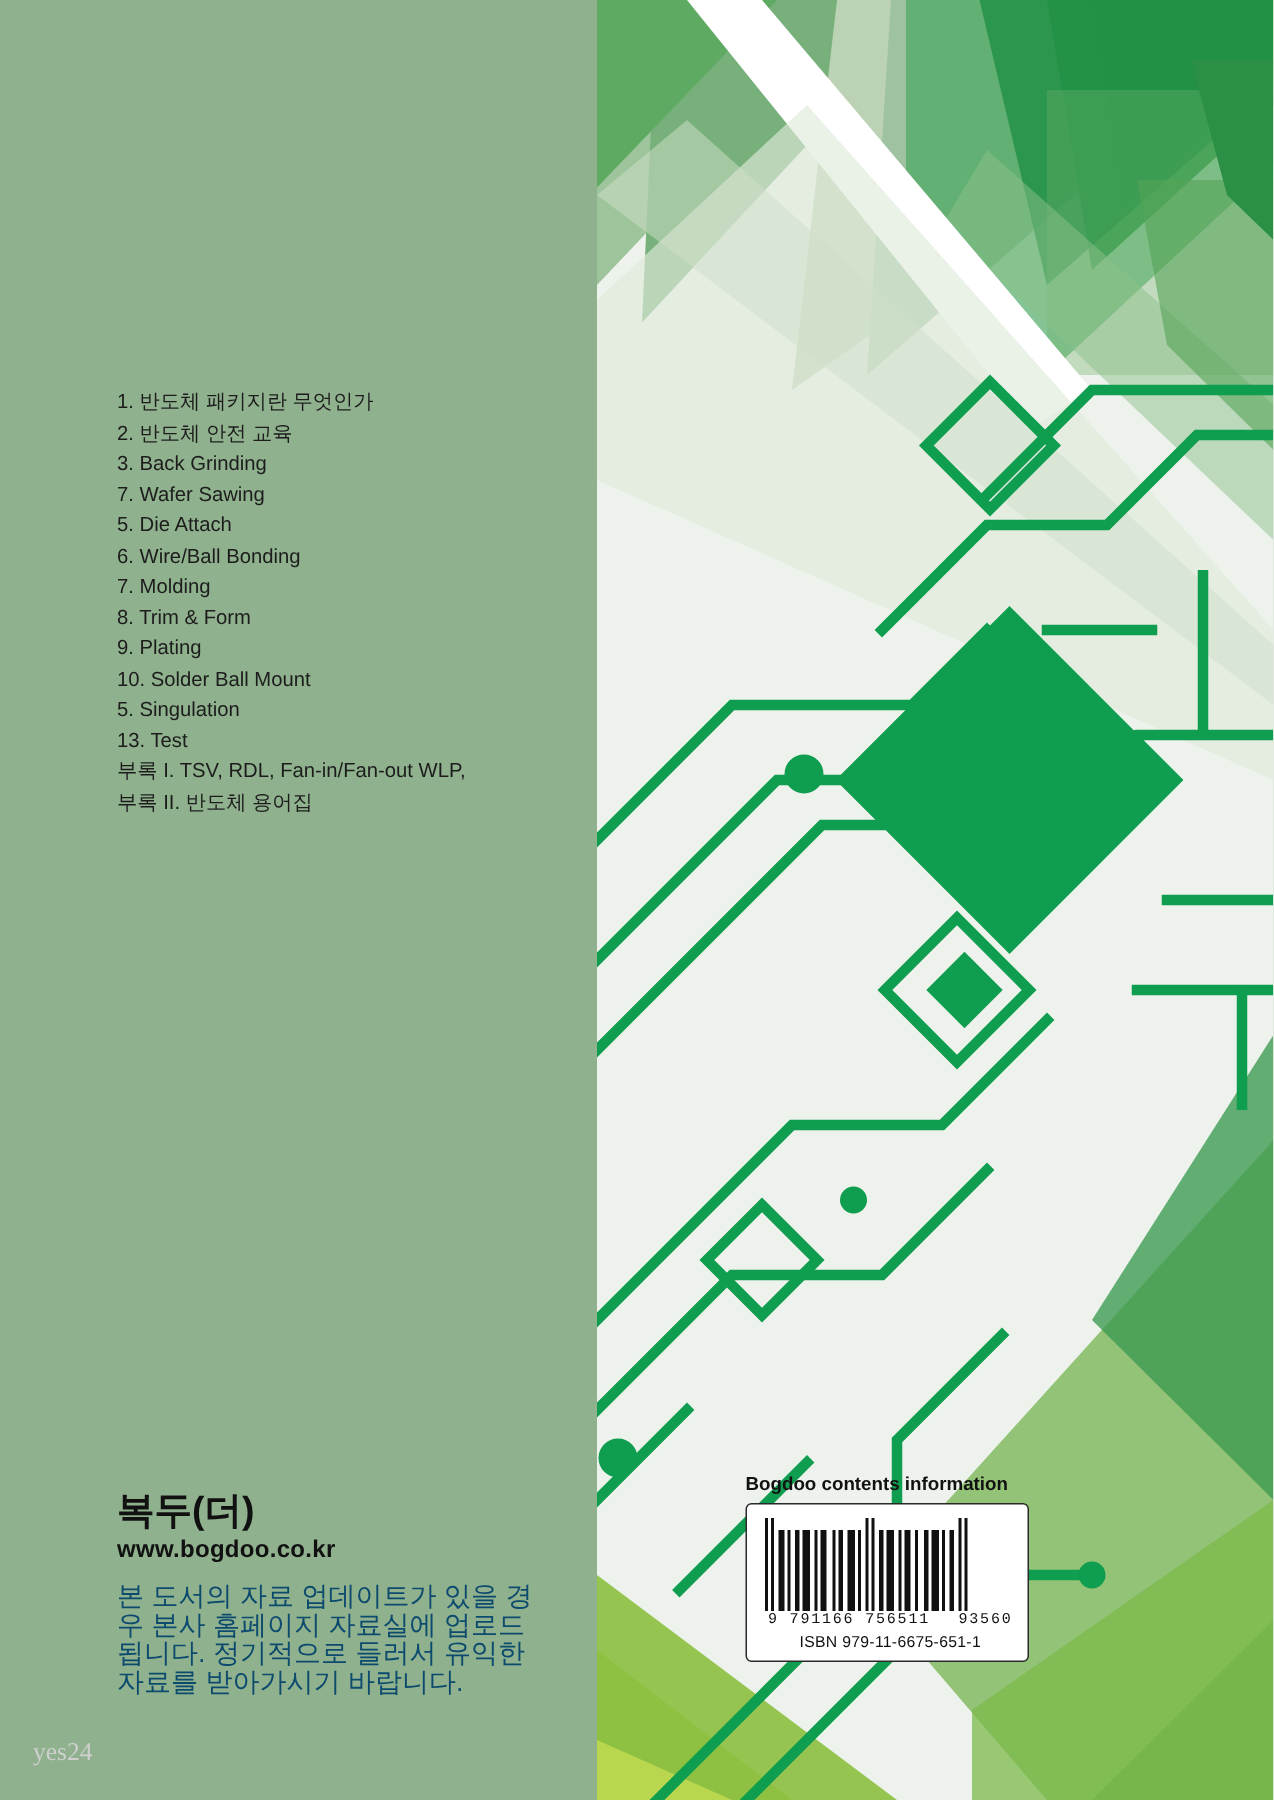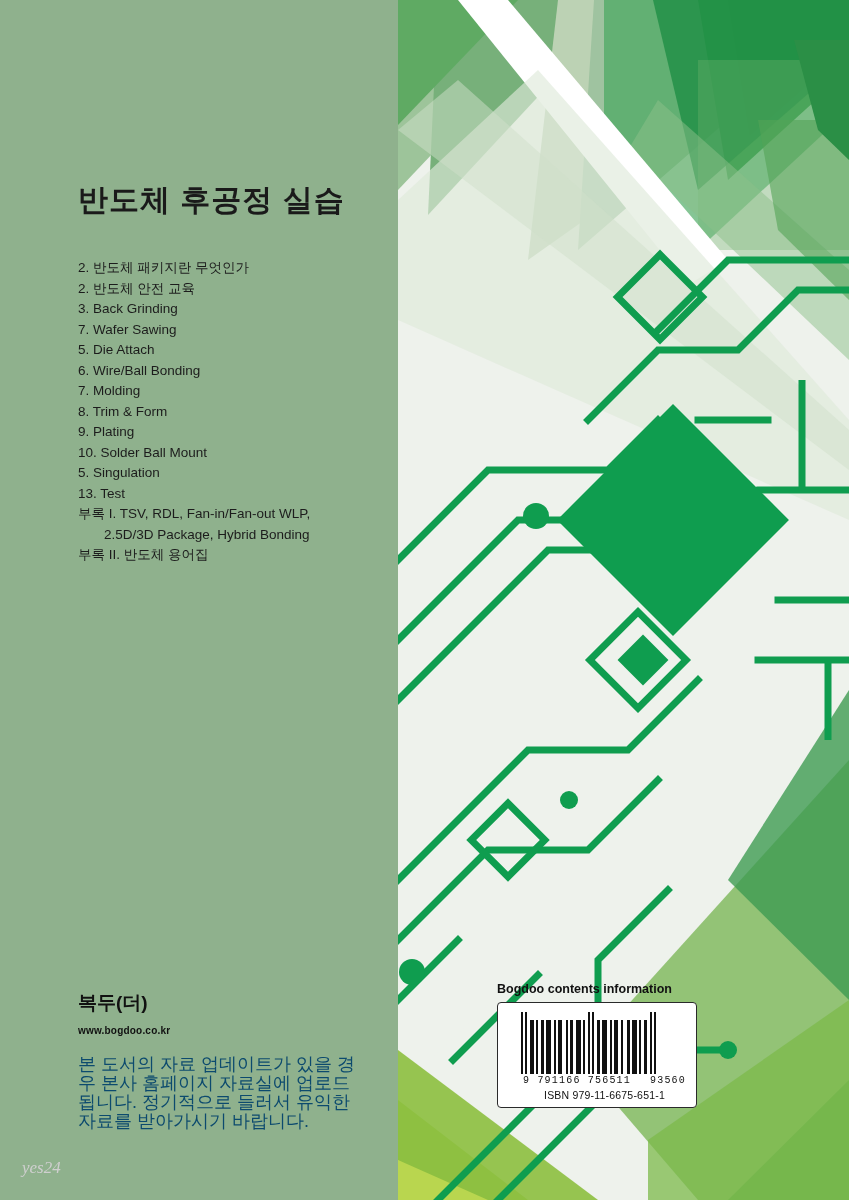--- a/index.html
+++ b/index.html
@@ -253,7 +253,6 @@
 
   <div class="left-panel">
 
-    <div class="book-title">반도체 후공정 실습</div>
 
     <div class="toc">
       <div class="toc-item">2. 반도체 패키지란 무엇인가</div>

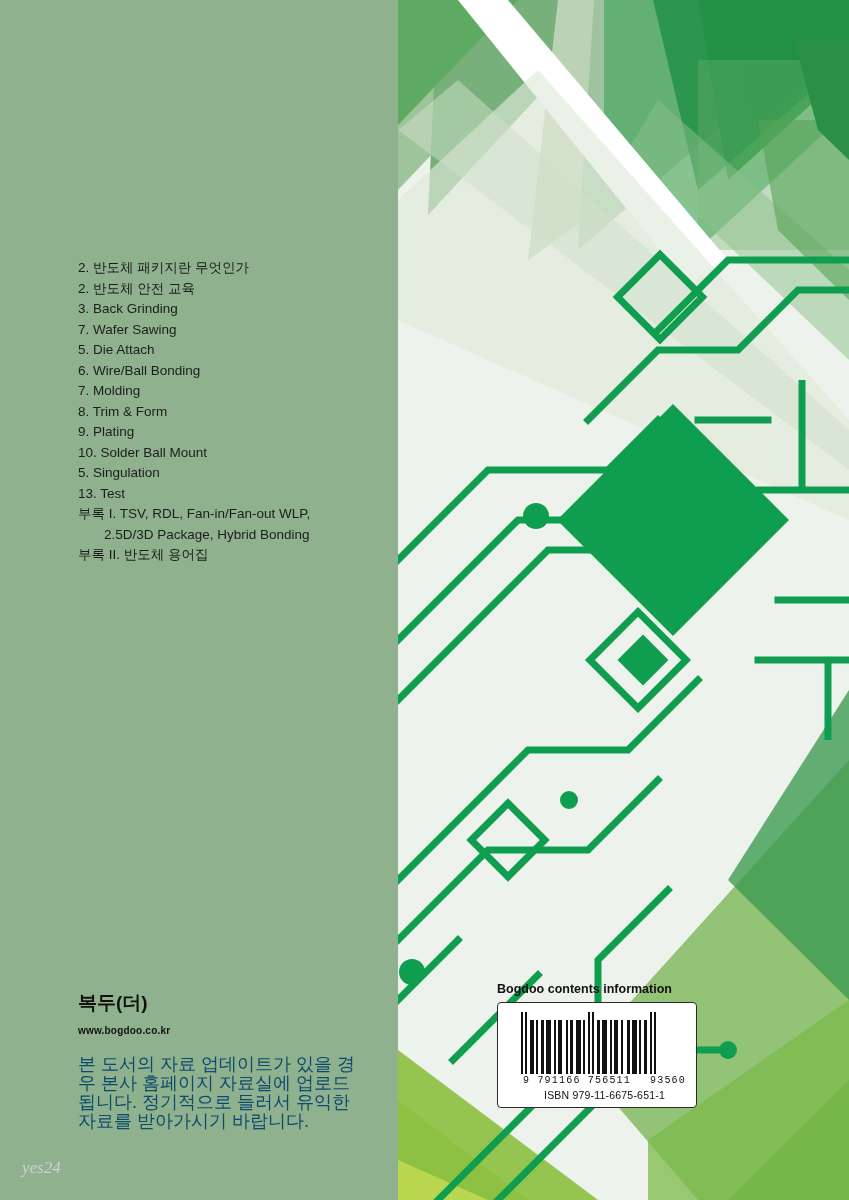--- a/index.html
+++ b/index.html
@@ -255,7 +255,7 @@
 
 
     <div class="toc">
-      <div class="toc-item">2. 반도체 패키지란 무엇인가</div>
+      <div class="toc-item">1. 반도체 패키지란 무엇인가</div>
       <div class="toc-item">2. 반도체 안전 교육</div>
       <div class="toc-item">3. Back Grinding</div>
       <div class="toc-item">7. Wafer Sawing</div>

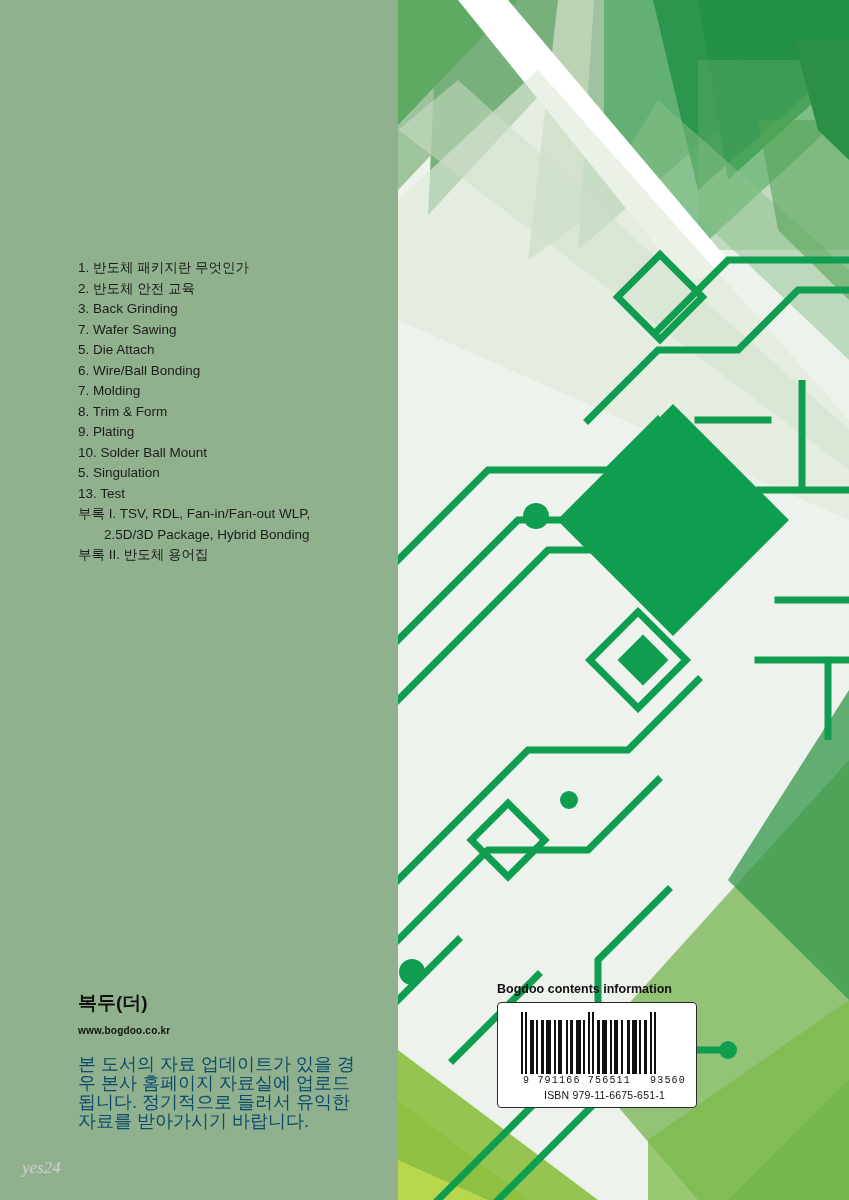--- a/index.html
+++ b/index.html
@@ -268,7 +268,6 @@
       <div class="toc-item">5. Singulation</div>
       <div class="toc-item">13. Test</div>
       <div class="toc-item">부록 I. TSV, RDL, Fan-in/Fan-out WLP,</div>
-      <div class="toc-item indent">2.5D/3D Package, Hybrid Bonding</div>
       <div class="toc-item">부록 II. 반도체 용어집</div>
     </div>
 

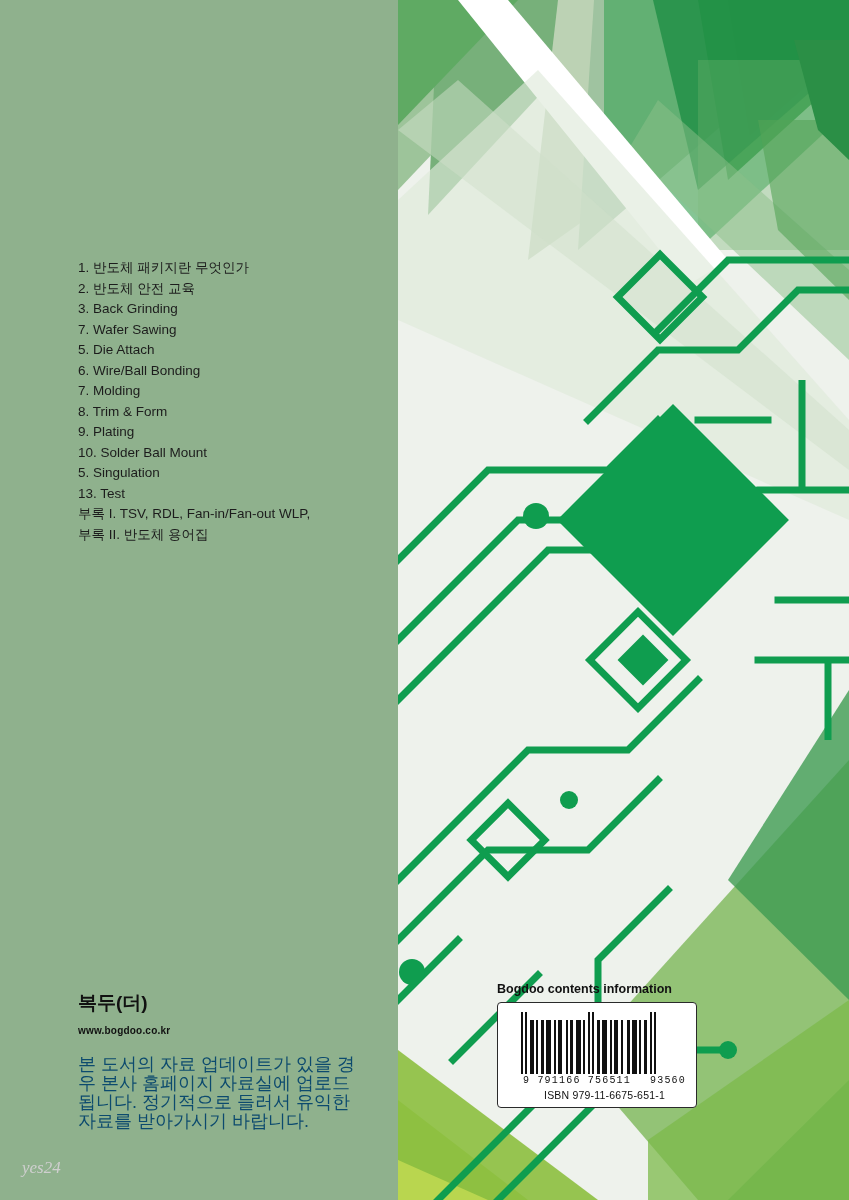--- a/index.html
+++ b/index.html
@@ -57,7 +57,7 @@
     position: absolute;
     left: 78px;
     top: 990px;
-    font-size: 19px;
+    font-size: 25px;
     font-weight: bold;
     color: #111;
   }

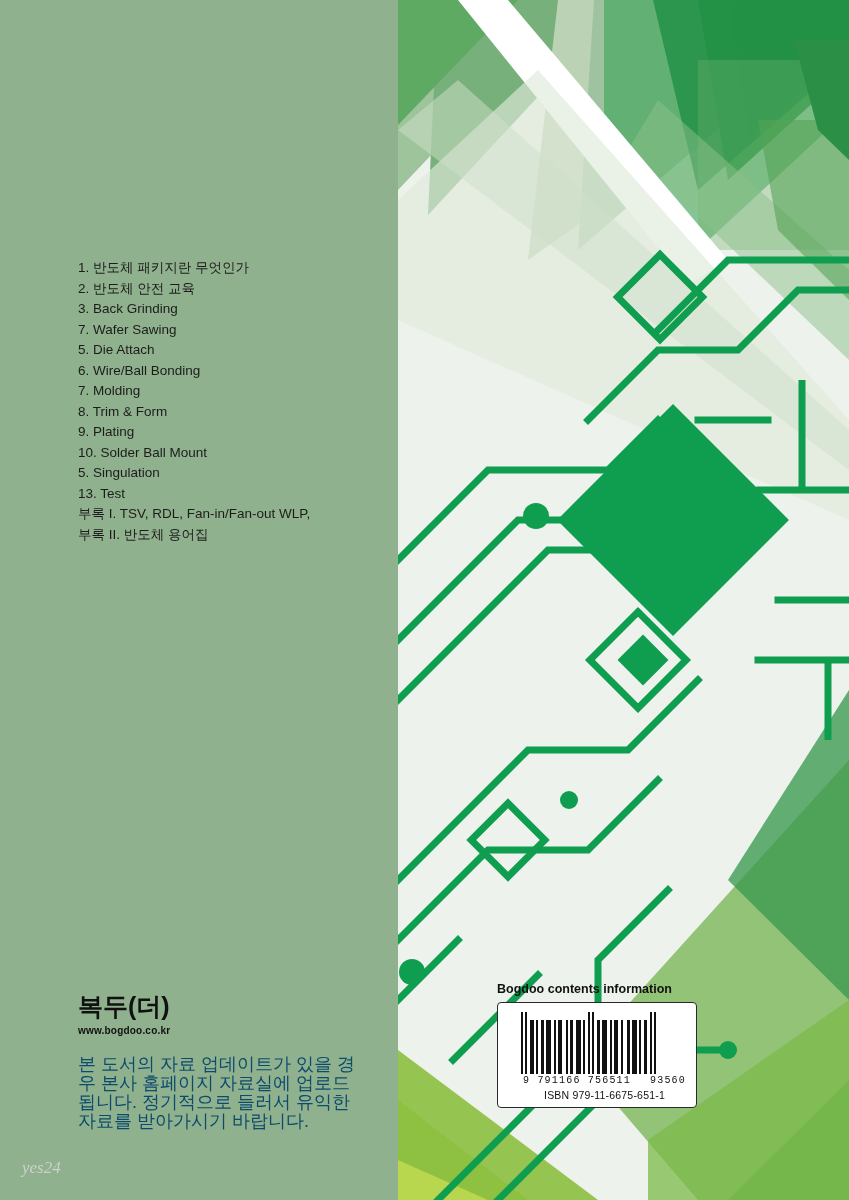--- a/index.html
+++ b/index.html
@@ -65,7 +65,7 @@
     position: absolute;
     left: 78px;
     top: 1025px;
-    font-size: 10px;
+    font-size: 16px;
     font-weight: bold;
     color: #111;
     letter-spacing: 0.2px;

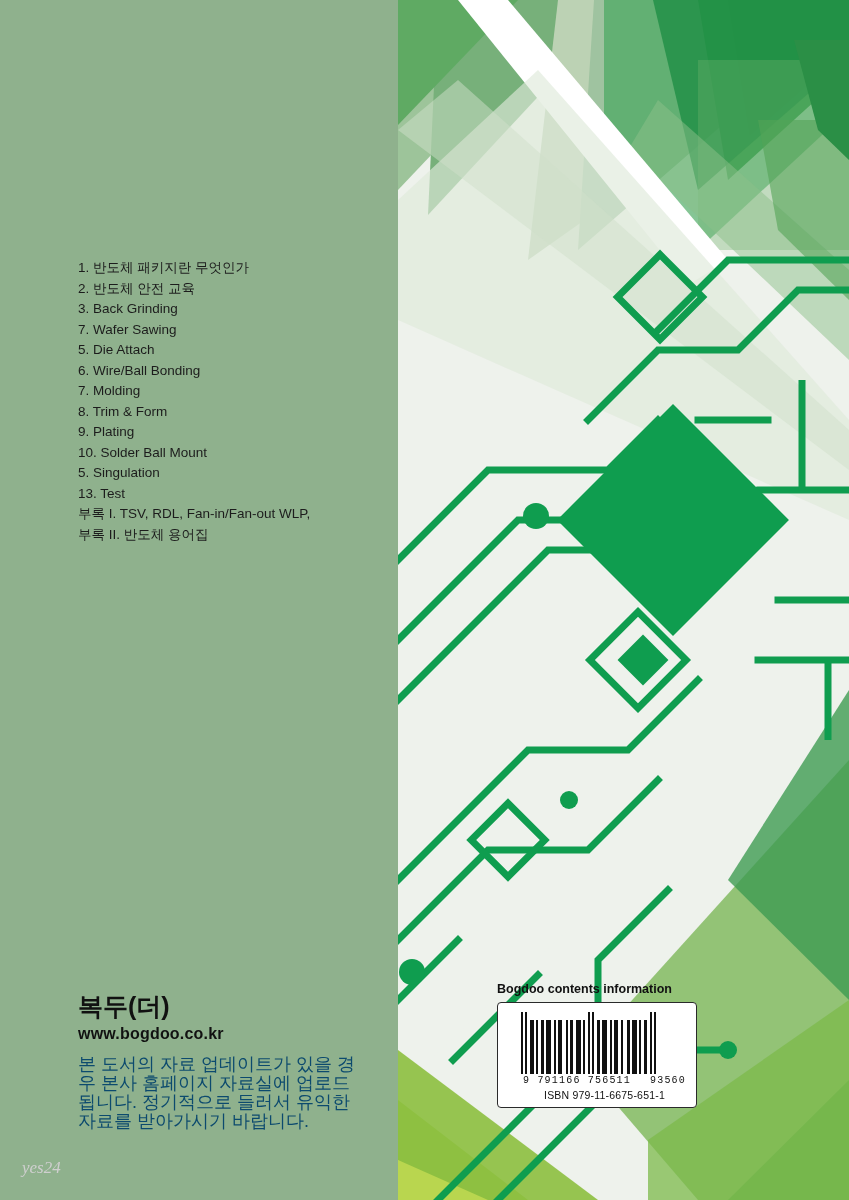--- a/index.html
+++ b/index.html
@@ -120,7 +120,7 @@
     background: #ffffff;
     border: 1px solid #2a2a2a;
     border-radius: 4px;
-    padding: 9px 8px 6px 23px;
+    padding: 9px 8px 6px 12px;
     width: 167px;
   }
   .bars {

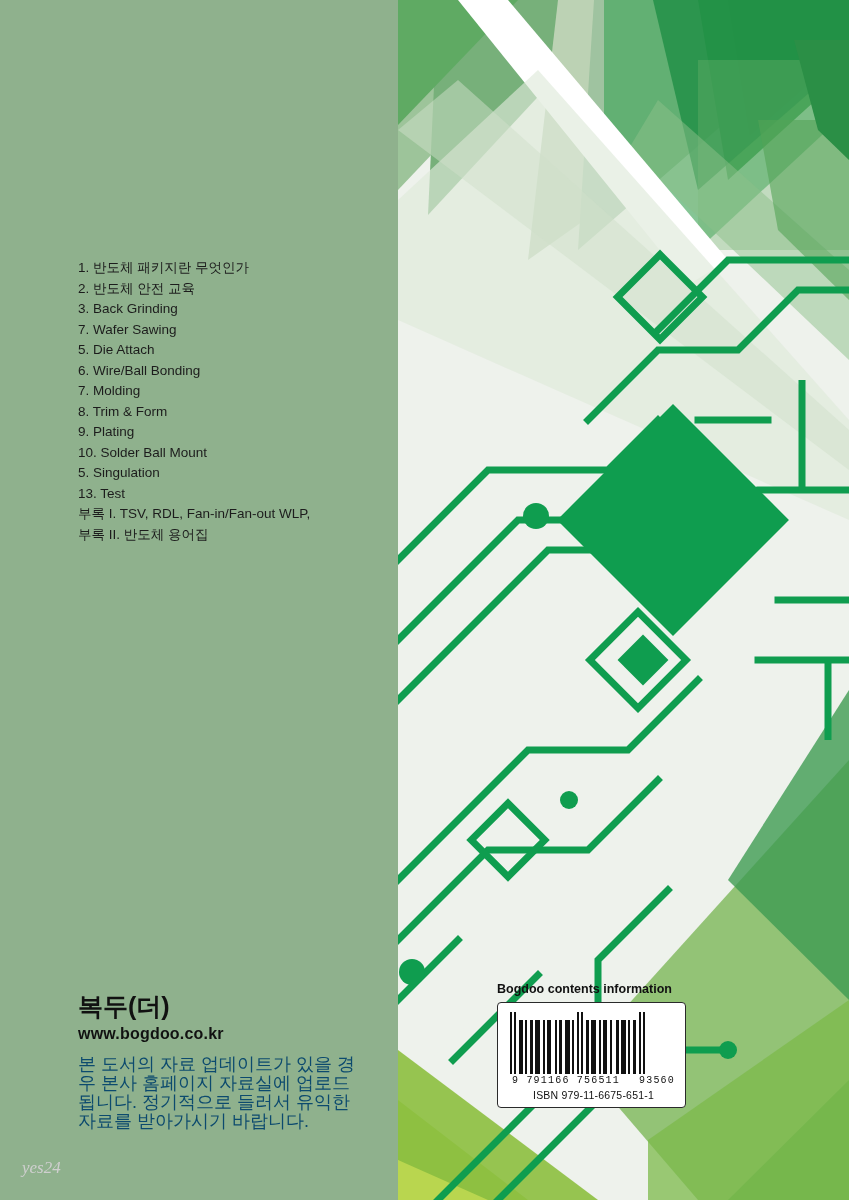--- a/index.html
+++ b/index.html
@@ -84,7 +84,6 @@
     left: 22px;
     top: 1158px;
     font-size: 17px;
-    font-style: italic;
     color: #cfcfcf;
     font-family: "Liberation Serif", serif;
   }

